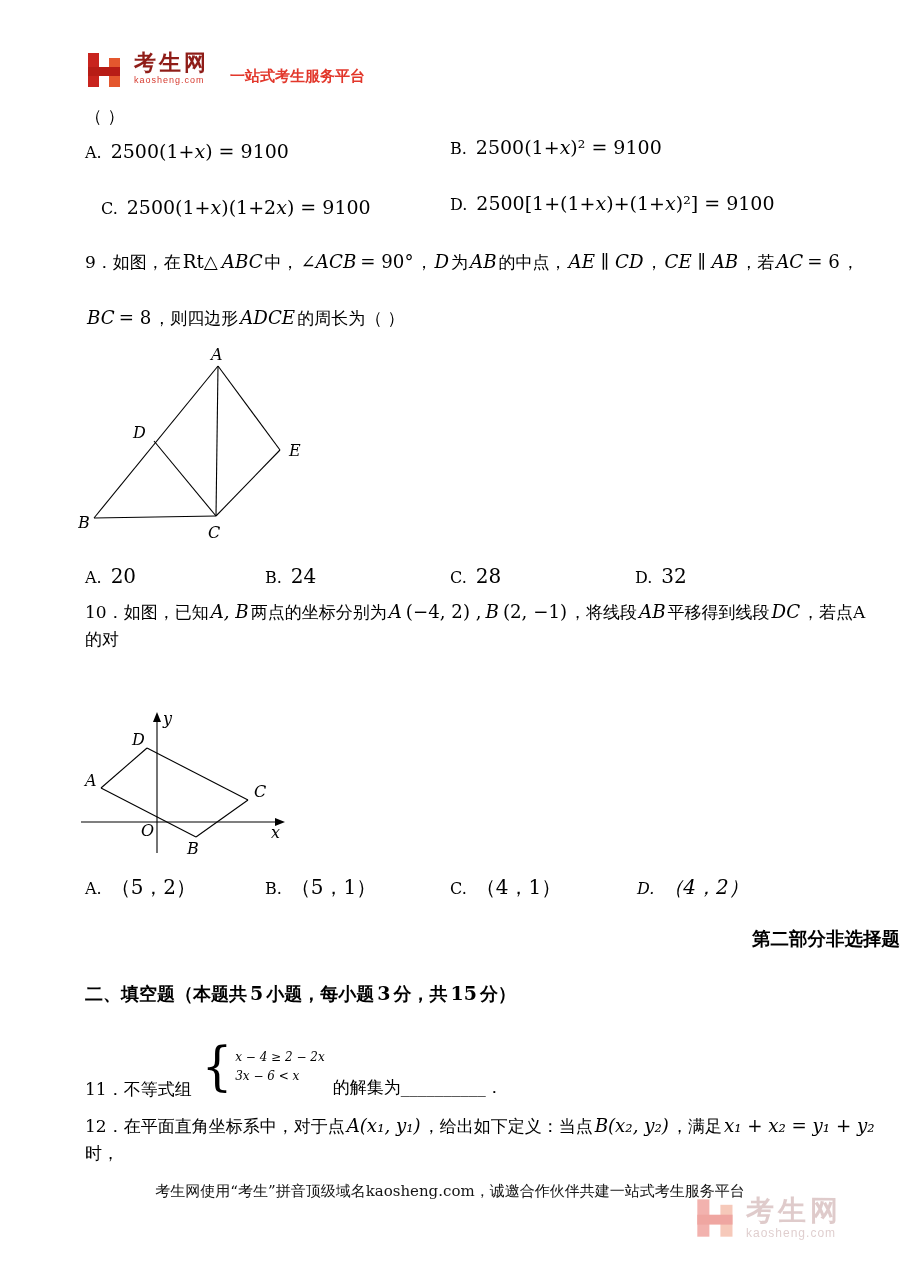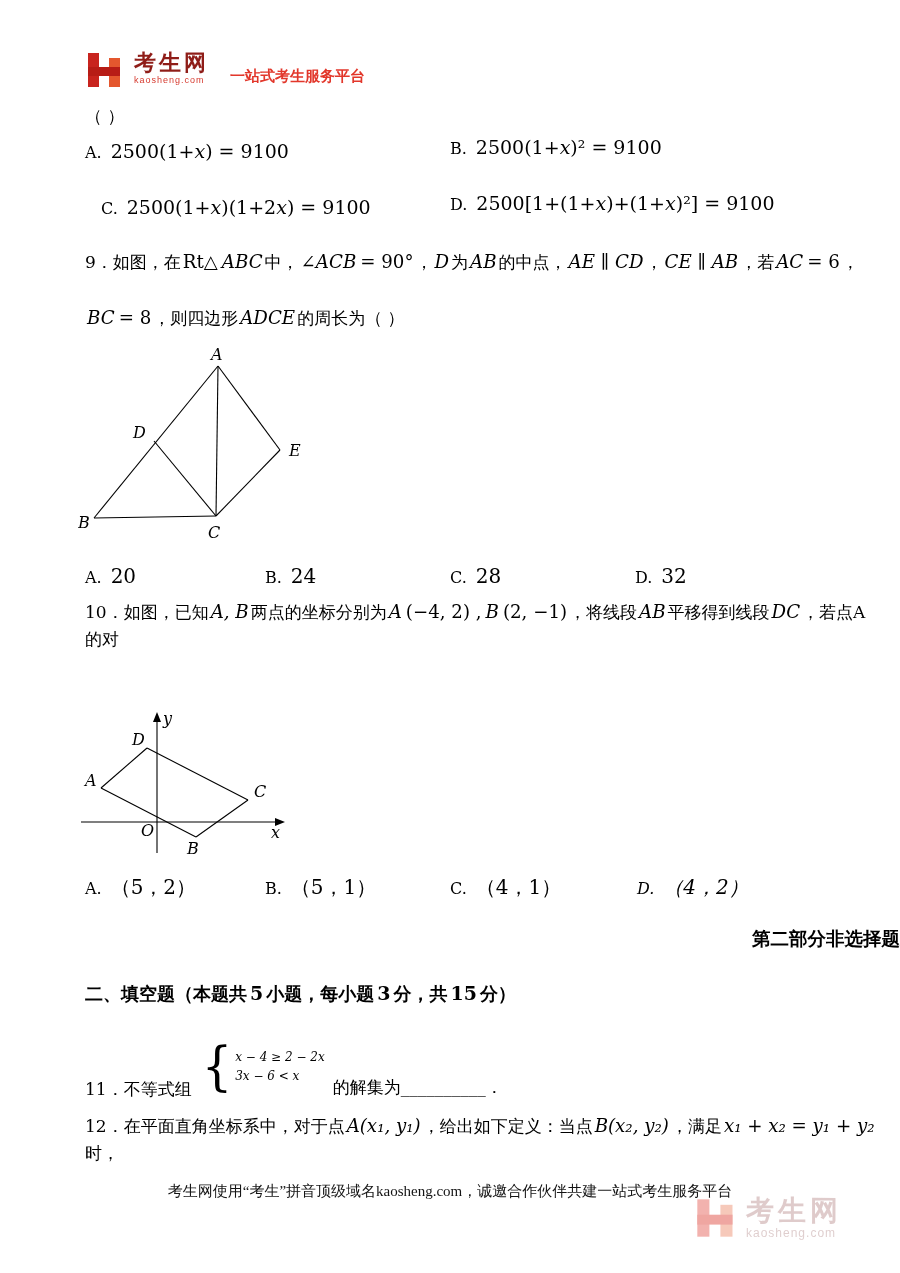--- a/index.html
+++ b/index.html
@@ -171,7 +171,7 @@
 
   <p class="abs qline" style="left:85px;top:1112px;width:805px;"><span class="txt">12．在平面直角坐标系中，对于点</span><span class="math">A(x₁, y₁)</span><span class="txt">，给出如下定义：当点</span><span class="math">B(x₂, y₂)</span><span class="txt">，满足</span><span class="math">x₁ + x₂ = y₁ + y₂</span><span class="txt">时，</span></p>
 
-  <div class="abs footer" style="left:0;top:1182px;font-family:Liberation Serif, serif;">考生网使用“考生”拼音顶级域名kaosheng.com，诚邀合作伙伴共建一站式考生服务平台</div>
+  <div class="abs footer" style="left:0;top:1182px;">考生网使用“考生”拼音顶级域名kaosheng.com，诚邀合作伙伴共建一站式考生服务平台</div>
 
   <div class="abs watermark" style="right:58px;top:1196px;">
     <svg width="44" height="44" viewBox="0 0 40 40">

